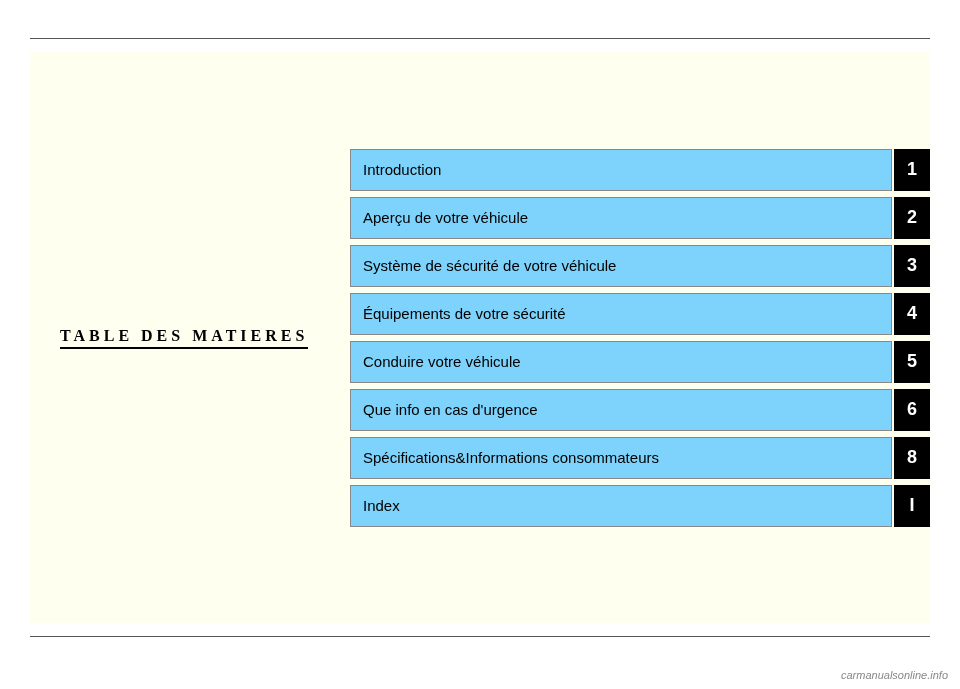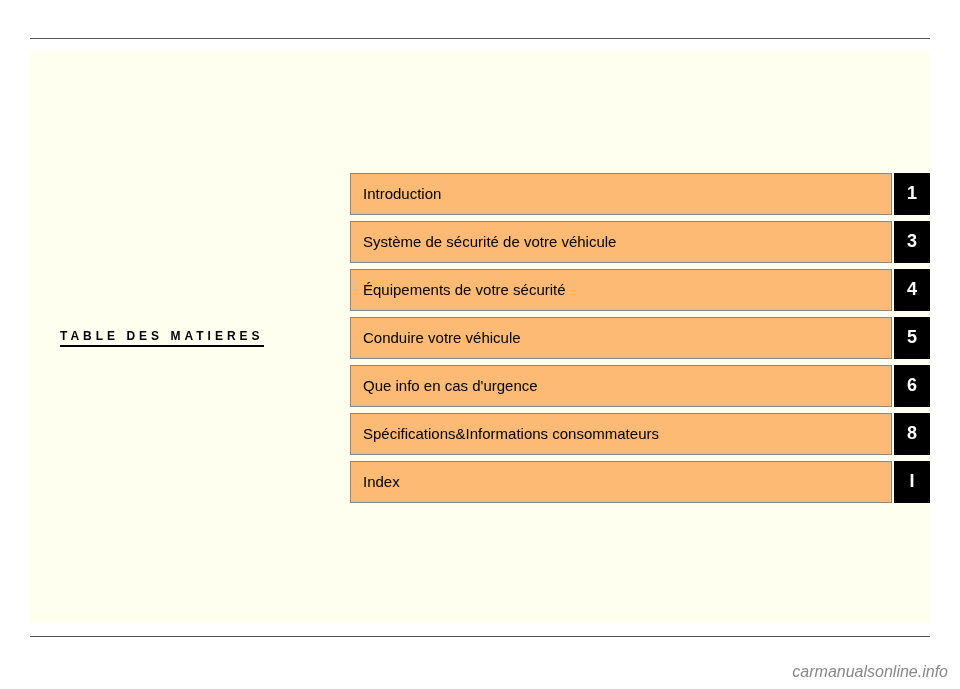--- a/index.html
+++ b/index.html
@@ -87,7 +87,7 @@
     .toc-label {
       flex: 1;
       border: 1px solid #888;
-      background: #fdba74;
+      background: #7dd3fc;
       display: flex;
       align-items: center;
       padding-left: 12px;

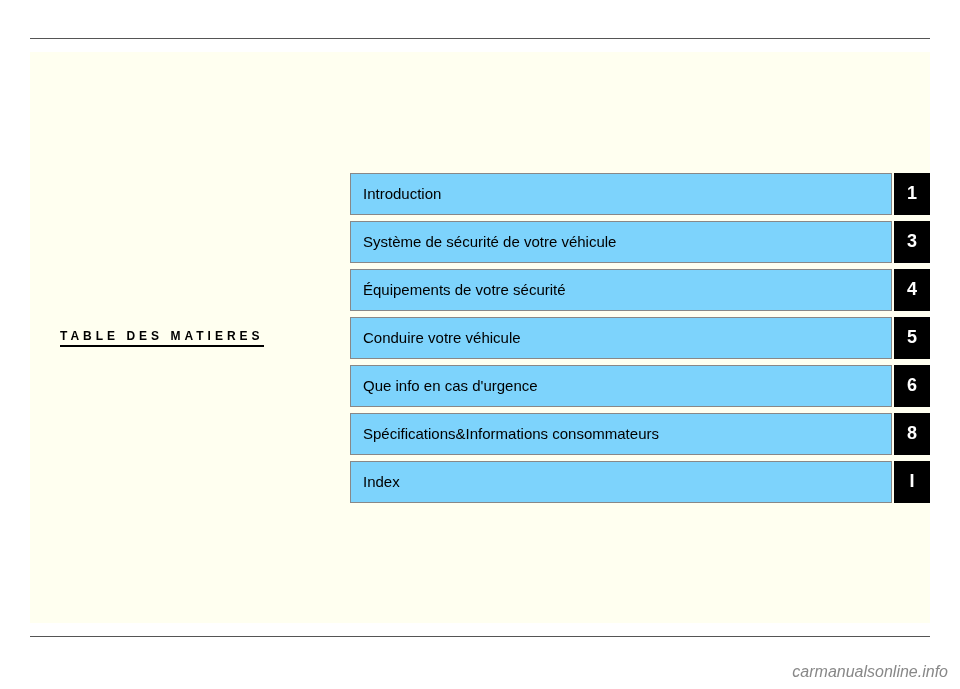--- a/index.html
+++ b/index.html
@@ -134,6 +134,10 @@
         <div class="toc-number">1</div>
       </div>
       <div class="toc-row">
+        <div class="toc-label">Aperçu de votre véhicule</div>
+        <div class="toc-number">2</div>
+      </div>
+      <div class="toc-row">
         <div class="toc-label">Système de sécurité de votre véhicule</div>
         <div class="toc-number">3</div>
       </div>

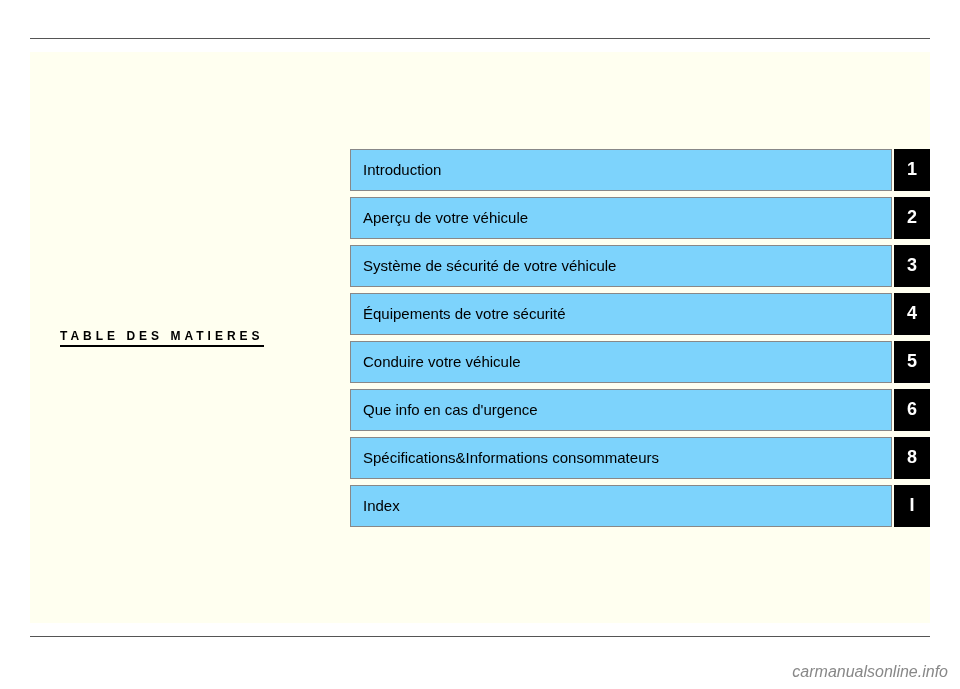--- a/index.html
+++ b/index.html
@@ -57,8 +57,8 @@
     }
 
     .toc-title {
-      font-family: Liberation Sans, sans-serif;
-      font-size: 12px;
+      font-family: Liberation Serif, serif;
+      font-size: 16px;
       font-weight: bold;
       letter-spacing: 4px;
       color: #000;

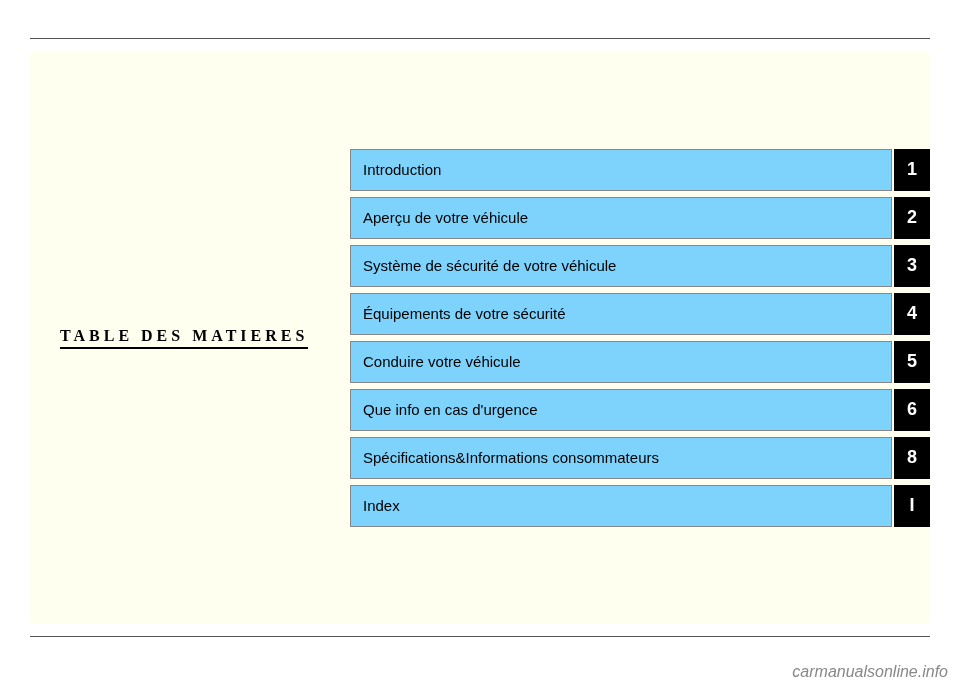--- a/index.html
+++ b/index.html
@@ -111,7 +111,7 @@
       position: absolute;
       bottom: 8px;
       right: 12px;
-      font-size: 16px;
+      font-size: 11px;
       color: #888;
       font-style: italic;
     }

